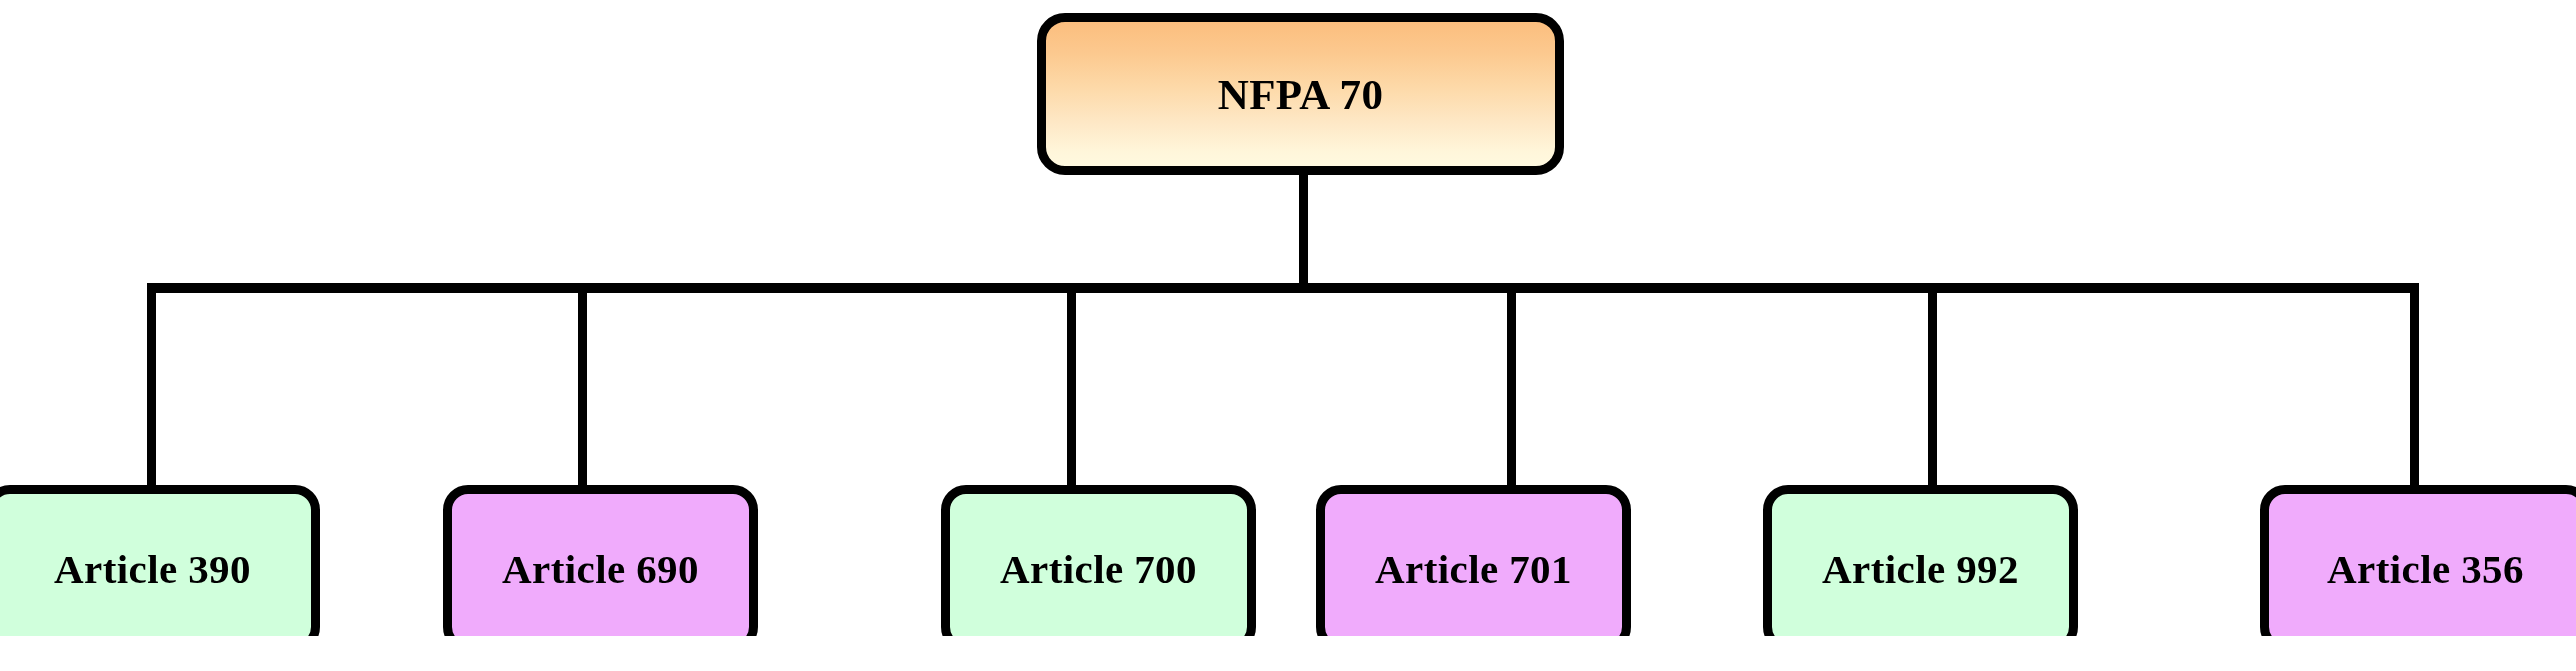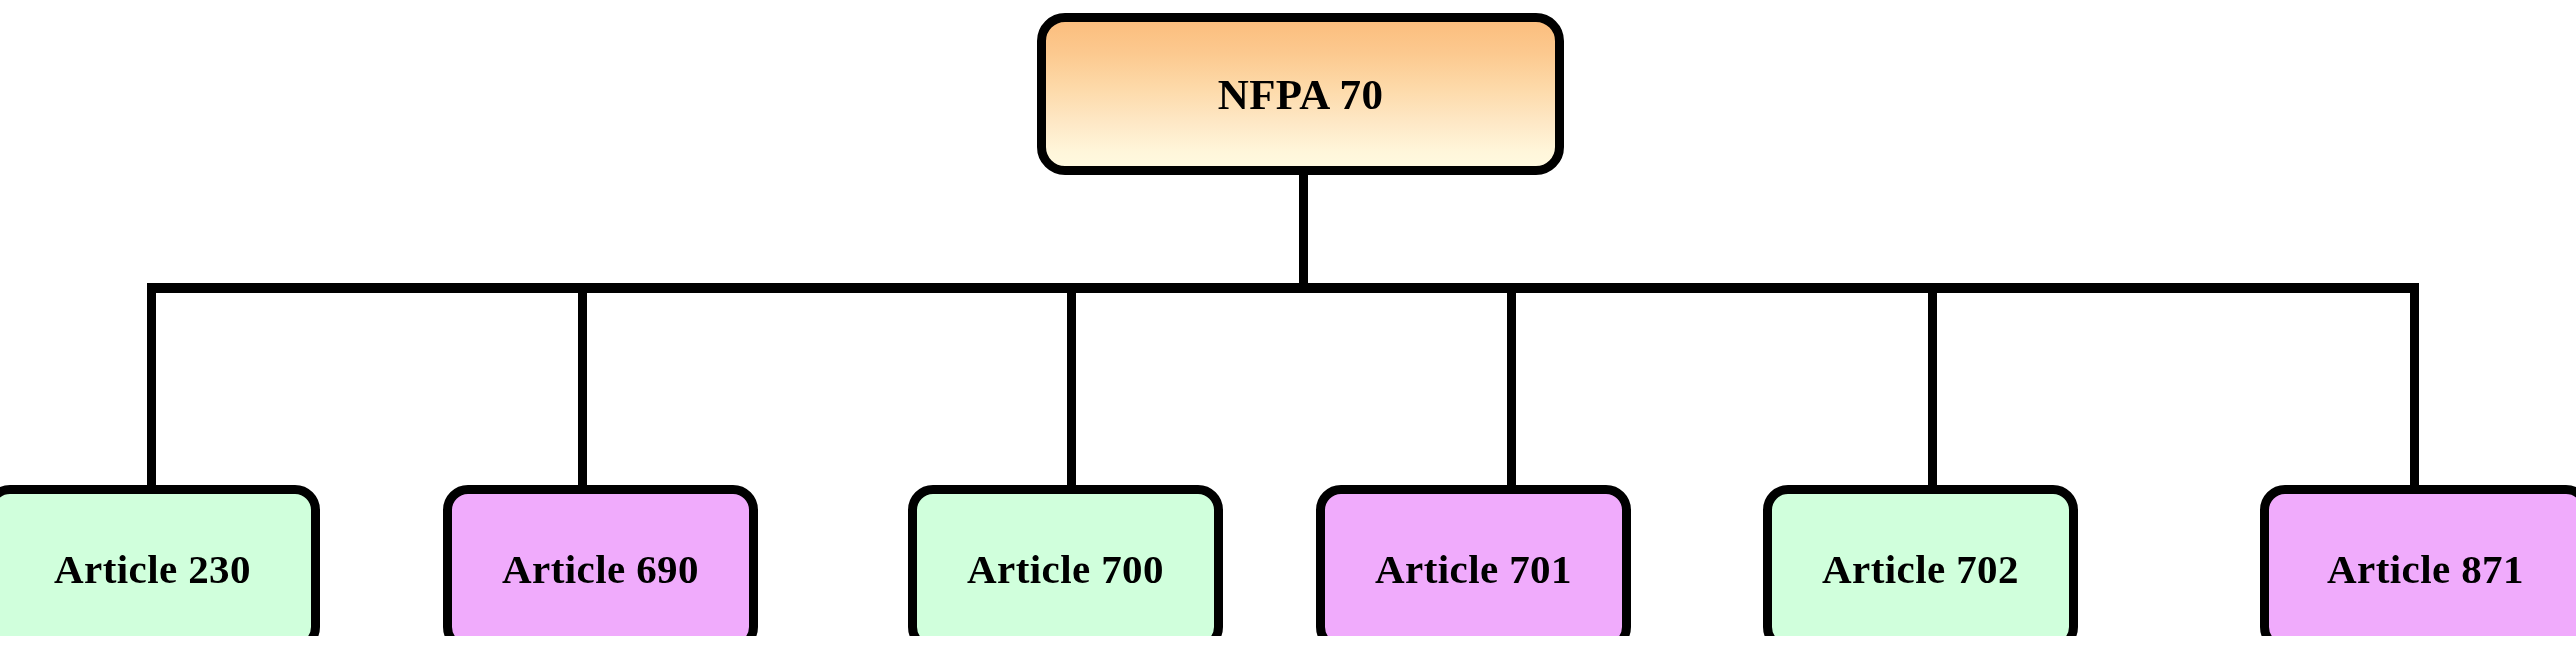--- a/index.html
+++ b/index.html
@@ -109,7 +109,7 @@
   </div>
 
   <div class="node node-leaf leaf-green leaf-0">
-    <span>Article 230</span>
+    <span>Article 390</span>
   </div>
 
   <div class="node node-leaf leaf-pink leaf-1">

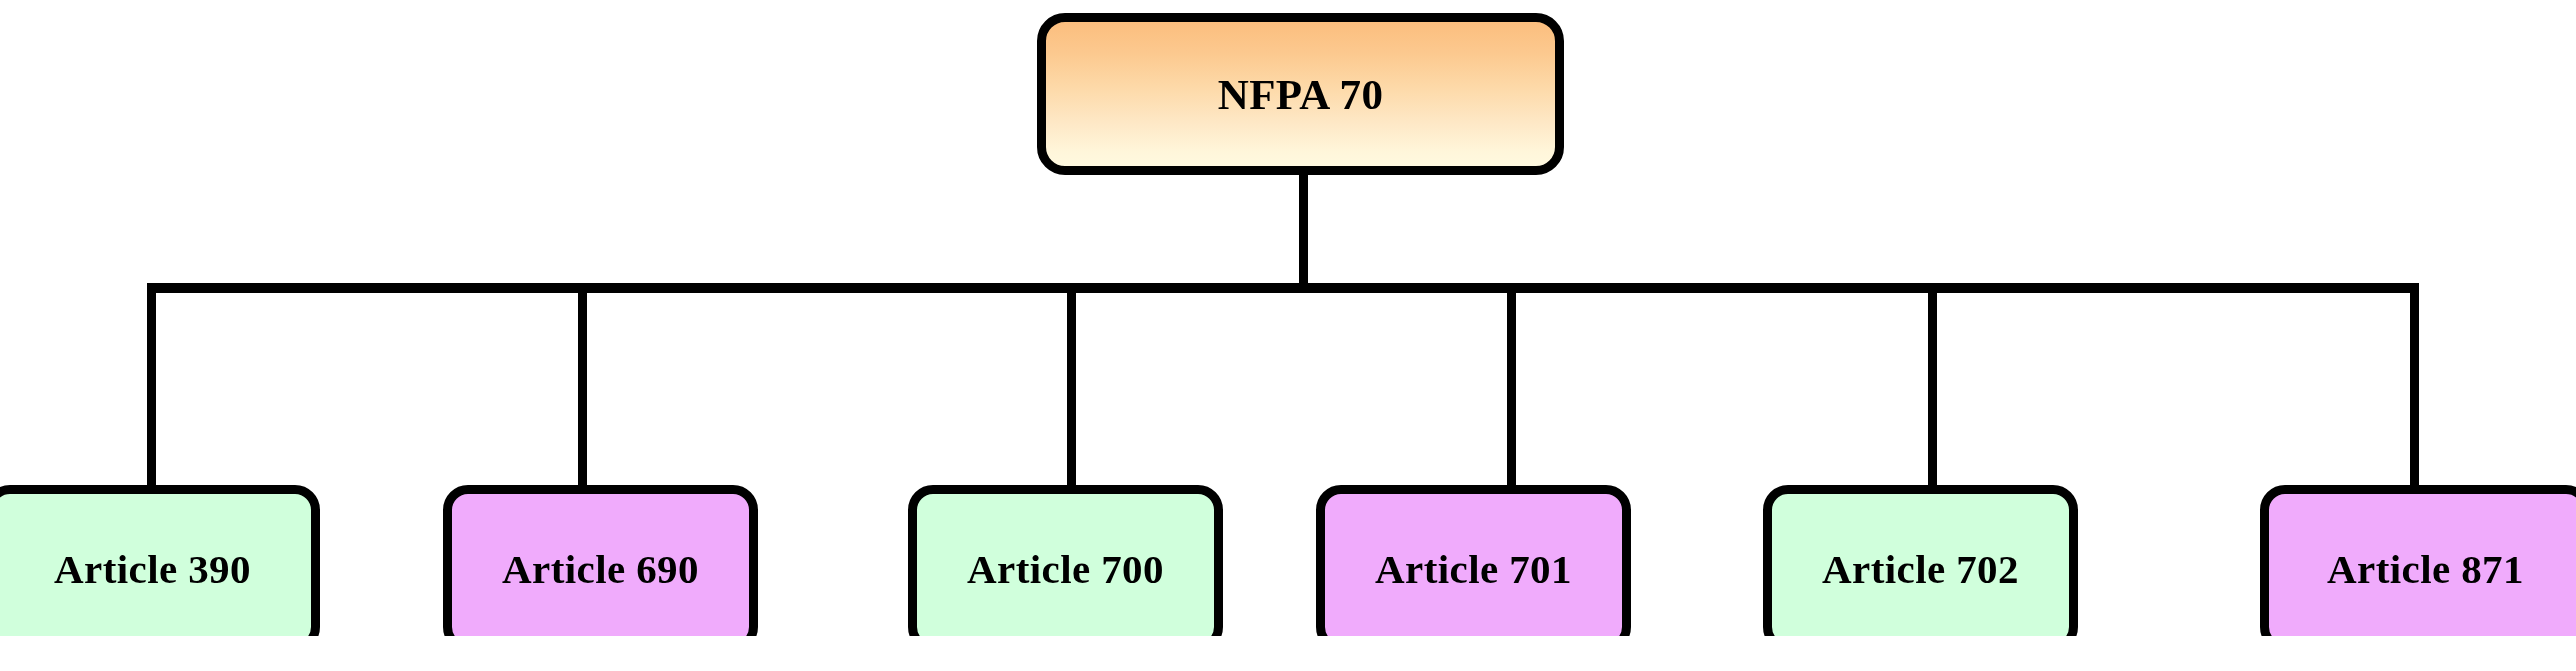--- a/index.html
+++ b/index.html
@@ -84,7 +84,7 @@
 
   .leaf-0 { left: -15px;  width: 335px; }
   .leaf-1 { left: 443px;  width: 315px; }
-  .leaf-2 { left: 908px; width: 315px; }
+  .leaf-2 { left: 941px; width: 315px; }
   .leaf-3 { left: 1316px; width: 315px; }
   .leaf-4 { left: 1763px; width: 315px; }
   .leaf-5 { left: 2260px; width: 331px; }

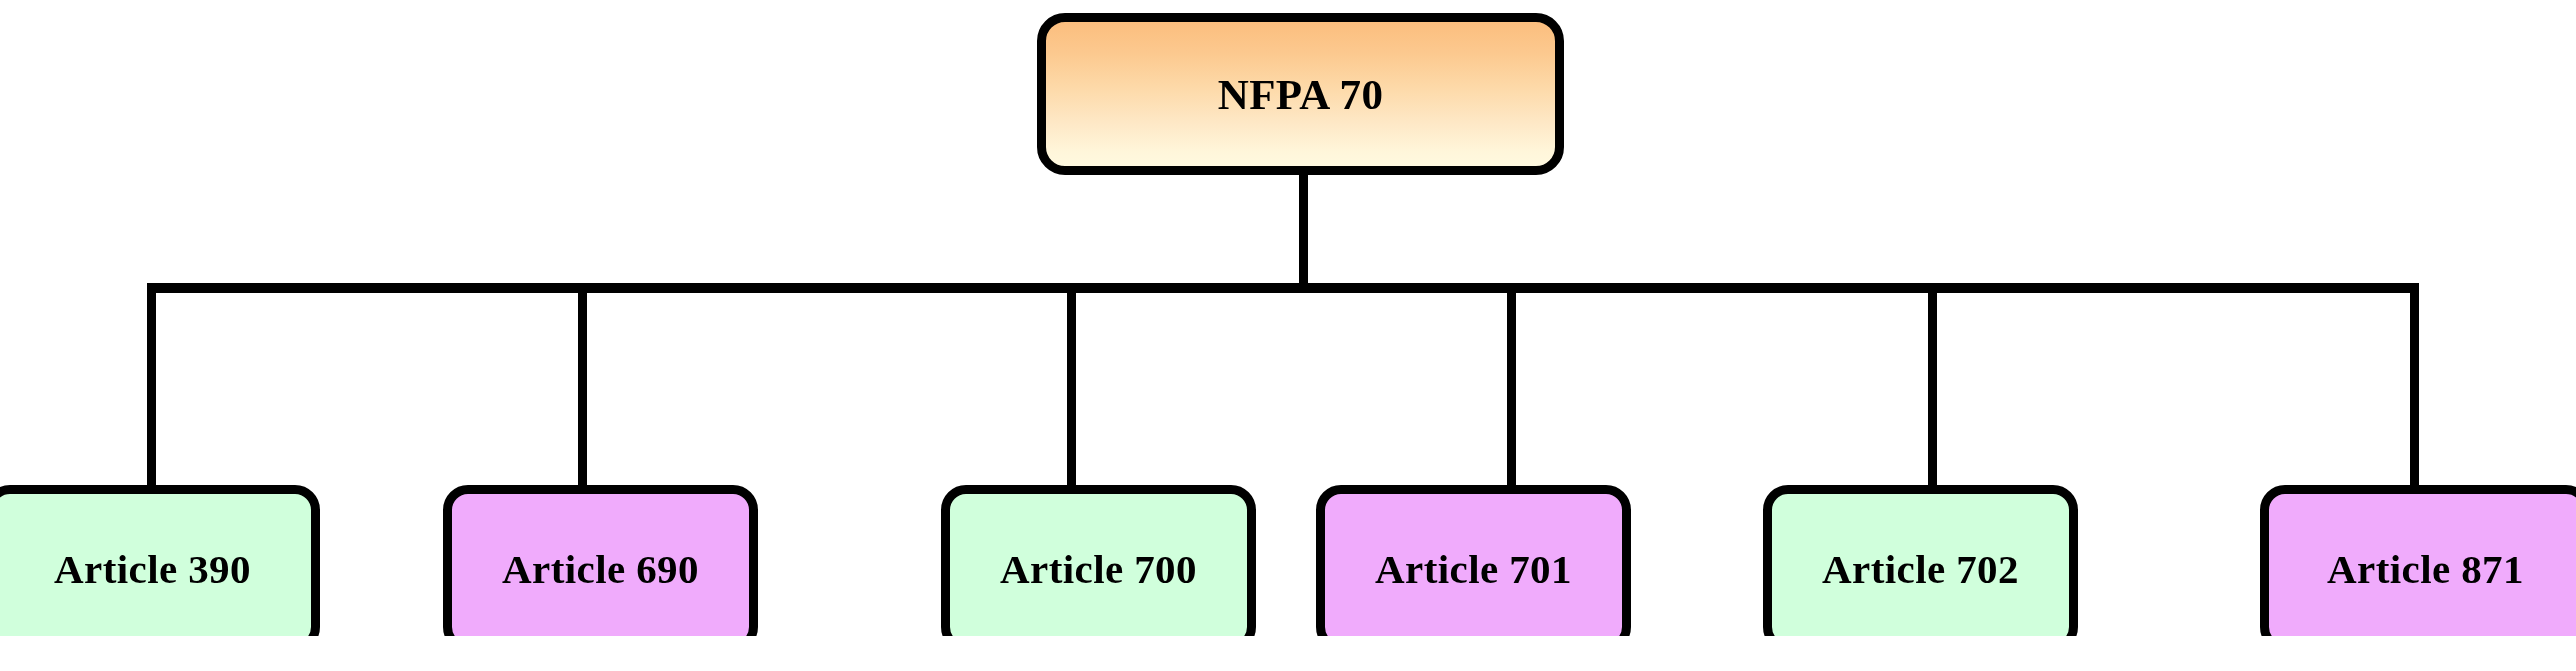--- a/index.html
+++ b/index.html
@@ -125,7 +125,7 @@
   </div>
 
   <div class="node node-leaf leaf-green leaf-4">
-    <span>Article 702</span>
+    <span>Article 992</span>
   </div>
 
   <div class="node node-leaf leaf-pink leaf-5">

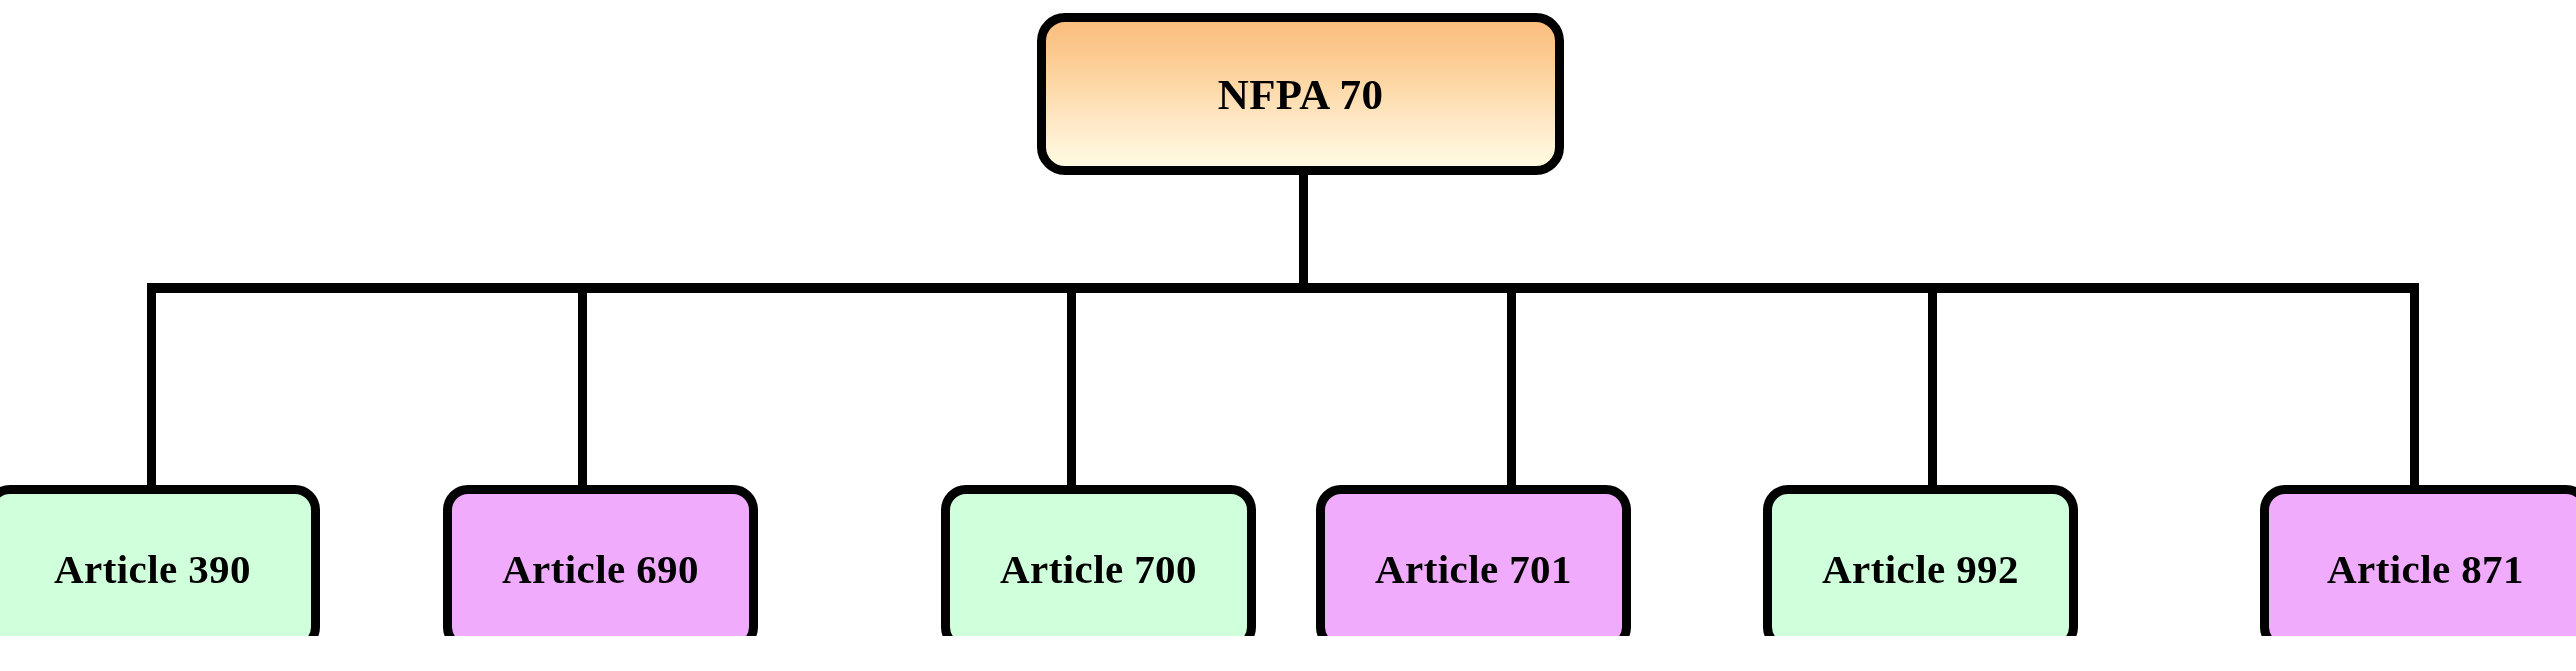--- a/index.html
+++ b/index.html
@@ -129,7 +129,7 @@
   </div>
 
   <div class="node node-leaf leaf-pink leaf-5">
-    <span>Article 871</span>
+    <span>Article 356</span>
   </div>
 
 </div>

